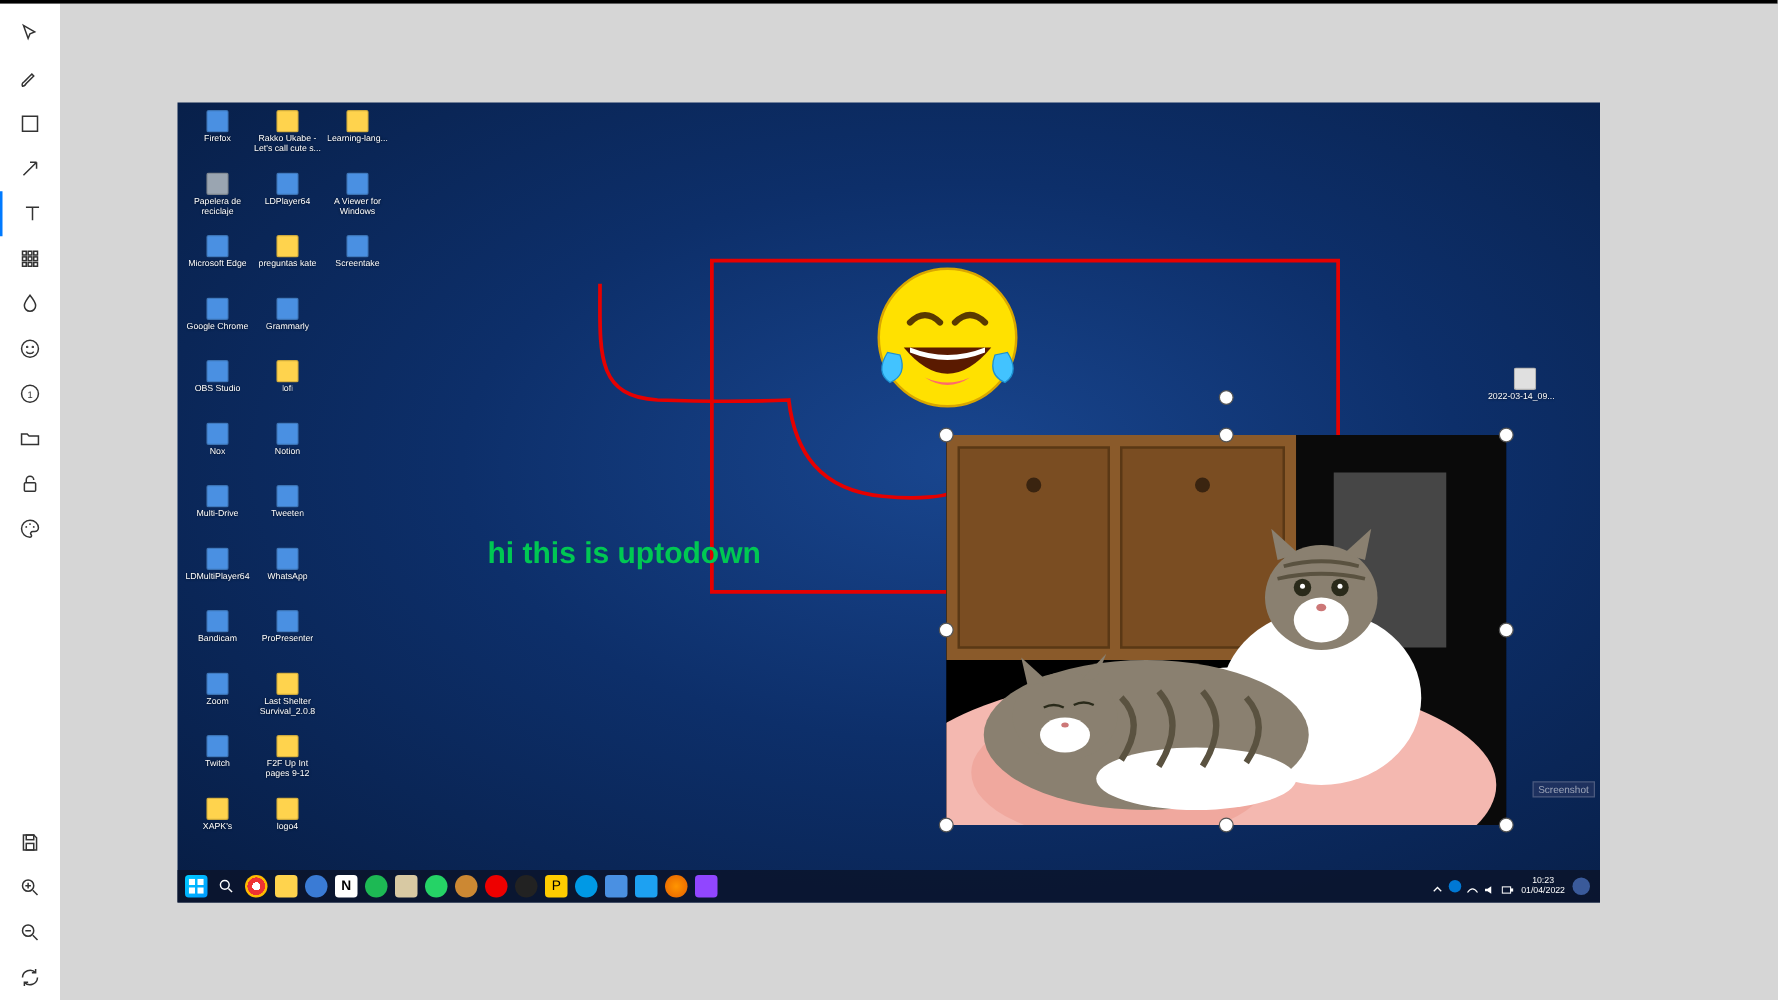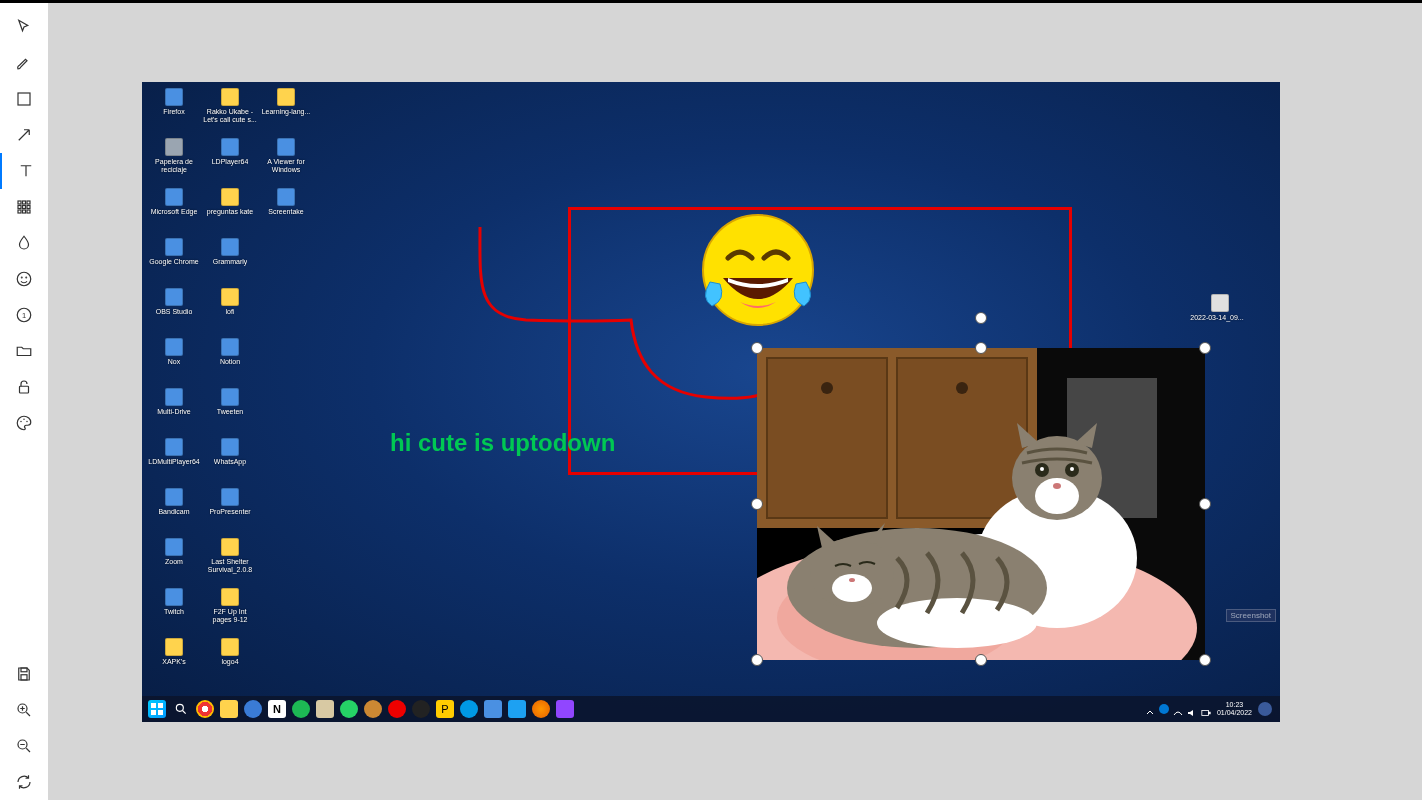--- a/index.html
+++ b/index.html
@@ -475,7 +475,7 @@
       <path d="M4 5 C 4 60, 0 95, 50 98 C 110 100, 155 98, 155 98 C 160 140, 180 170, 230 175 C 260 178, 280 175, 285 172"></path>
     </svg>
 
-    <div class="text-annotation" style="left:248px; top:347px;">hi cute is uptodown</div>
+    <div class="text-annotation" style="left:248px; top:347px;">hi this is uptodown</div>
 
     <svg class="emoji" style="left:556px; top:128px;" viewBox="0 0 120 120">
       <circle cx="60" cy="60" r="55" fill="#ffe100" stroke="#d9a600" stroke-width="2"></circle>

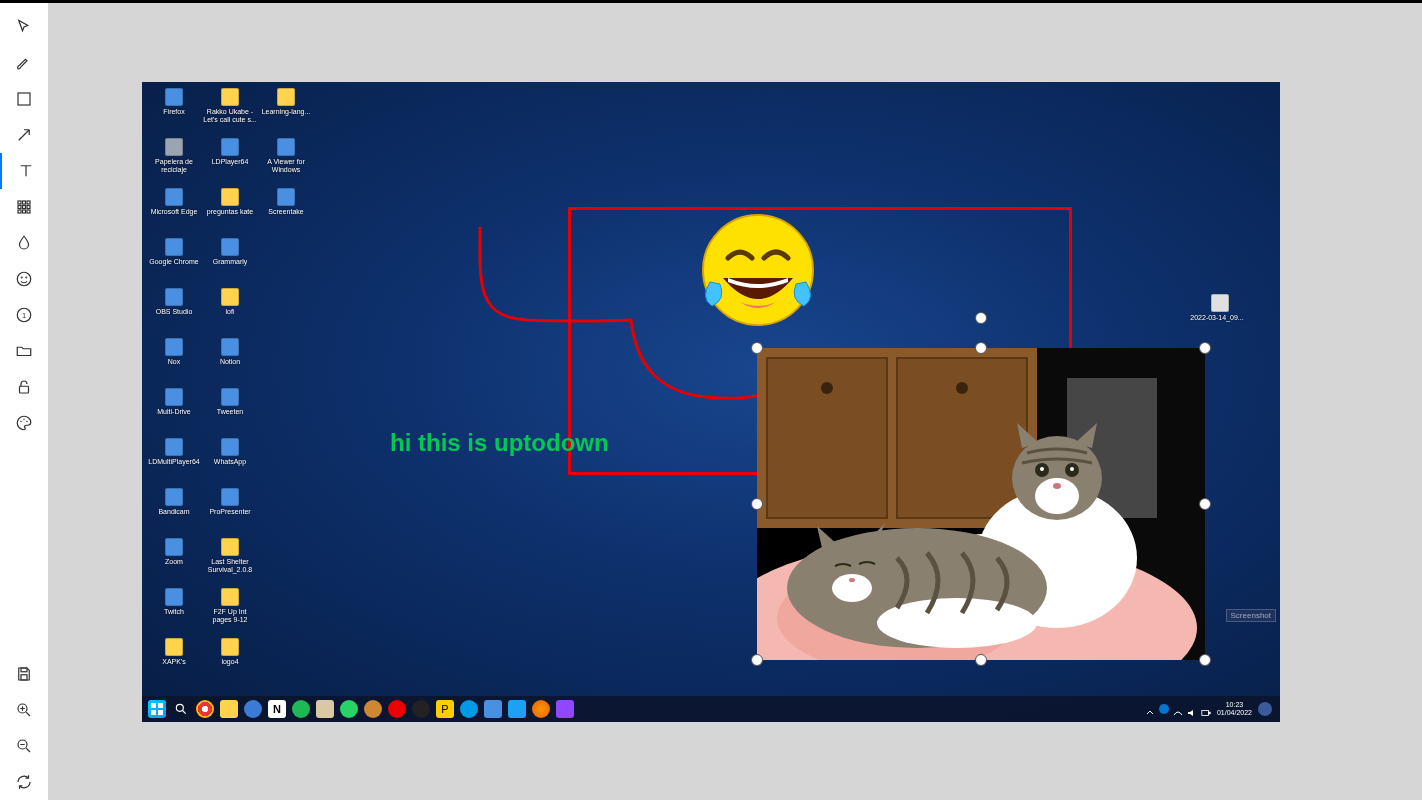--- a/index.html
+++ b/index.html
@@ -124,7 +124,7 @@
   .watermark {
     position: absolute;
     right: 4px;
-    bottom: 100px;
+    bottom: 84px;
     font-size: 8px;
     color: rgba(255,255,255,0.55);
     background: rgba(80,80,120,0.3);

